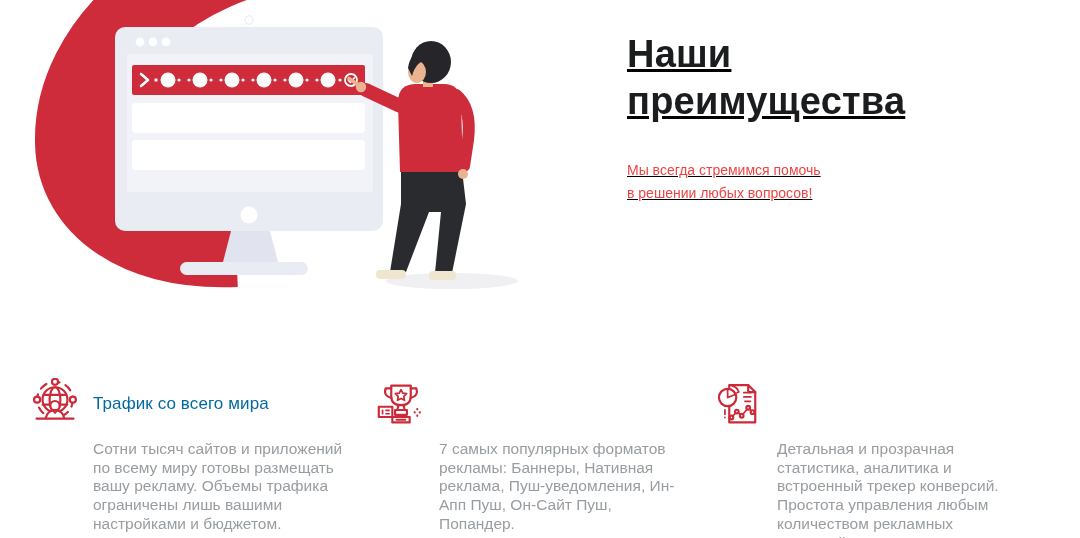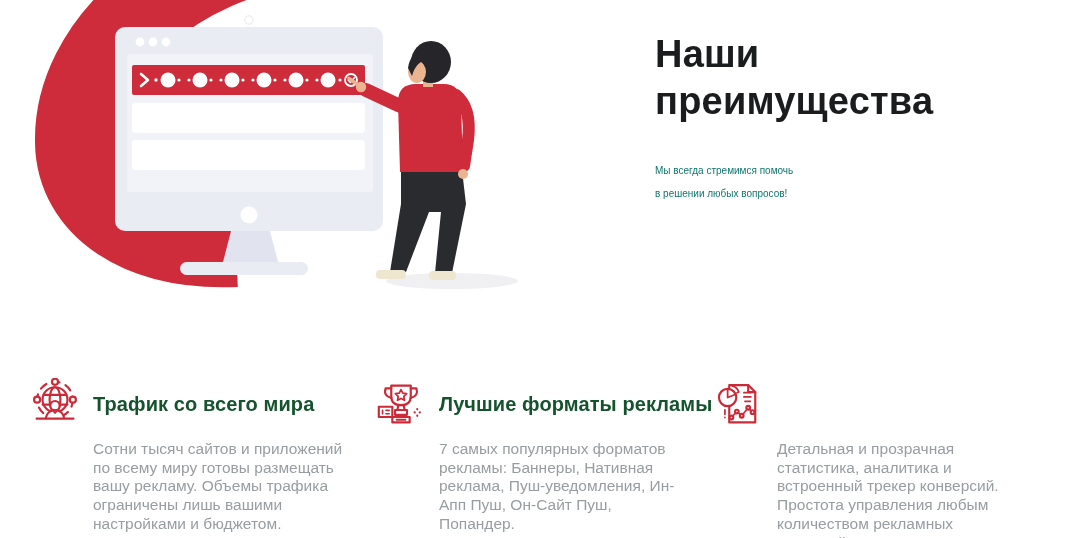--- a/index.html
+++ b/index.html
@@ -9,7 +9,7 @@
     font-family:"Liberation Sans","DejaVu Sans",sans-serif;
   }
   .hero-illustration { position:absolute; left:0; top:0; width:540px; height:300px; }
-  .hero-text { position:absolute; left:655px; top:31px; width:360px; }
+  .hero-text { position:absolute; left:627px; top:31px; width:360px;text-decoration:underline; }
   .page-title {
     font-size:38px; line-height:47px; font-weight:700; color:#1a1c1e;
     letter-spacing:0.2px;

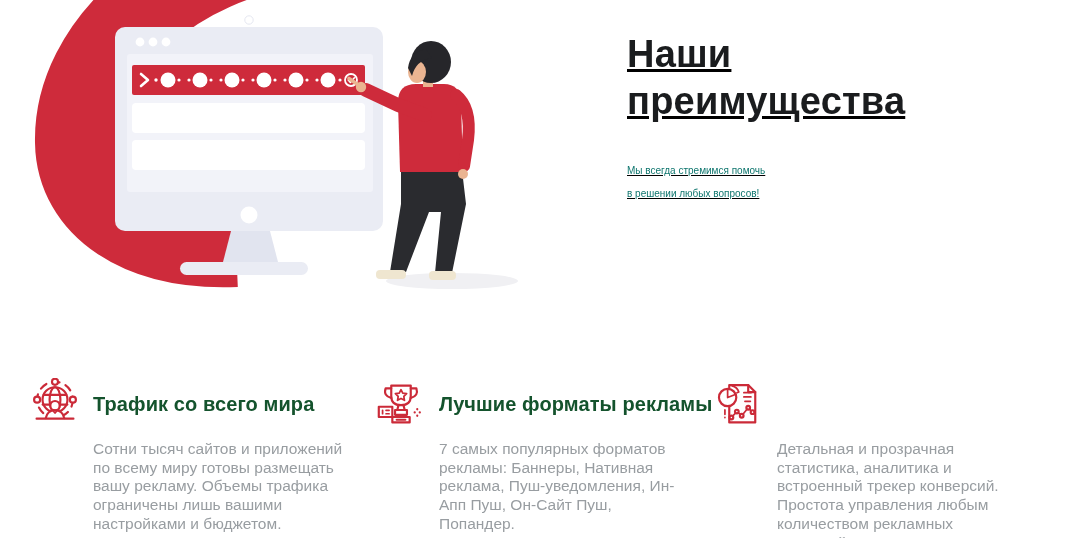--- a/index.html
+++ b/index.html
@@ -15,7 +15,7 @@
     letter-spacing:0.2px;
   }
   .page-subtitle {
-    margin-top:34px; font-size:10px; line-height:23px; color:#0f766e;
+    margin-top:34px; font-size:14px; line-height:23px; color:#ef4444;
     white-space:pre-line;
   }
   .features { position:absolute; left:29px; top:378px; display:flex; }

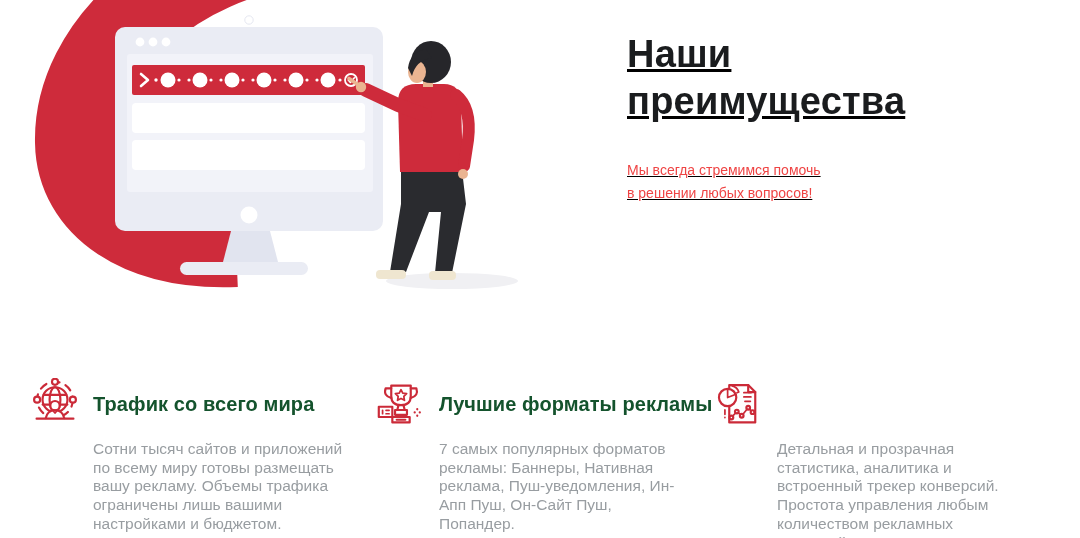--- a/index.html
+++ b/index.html
@@ -26,7 +26,7 @@
   .feature-icon { width:52px; height:52px; grid-column:1; grid-row:1; }
   .feature-title {
     grid-column:2; grid-row:1; align-self:center;
-    font-size:20px; font-weight:700; color:#14532d; letter-spacing:0.1px;
+    font-size:17px; font-weight:400; color:#0369a1; letter-spacing:0.1px;
   }
   .feature-desc {
     grid-column:2; grid-row:2; margin-top:10px; padding-right:26px;

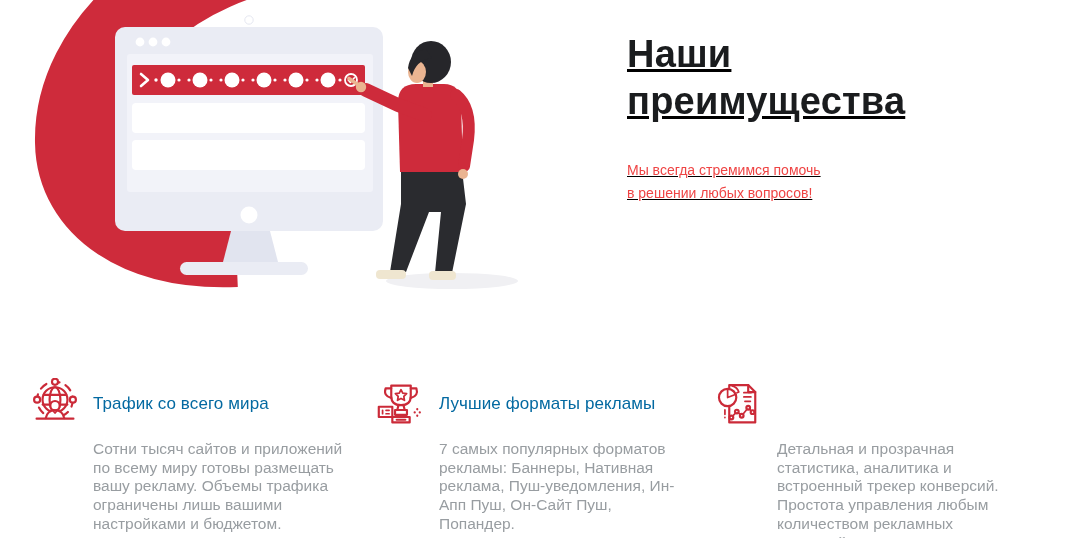--- a/index.html
+++ b/index.html
@@ -144,7 +144,6 @@
       <path class="ln-thin" d="M 7 29.8 L 7 33 M 10.2 29.8 L 13 29.8 M 10.2 33 L 13 33"></path>
       <path class="ln" d="M 39 28.8 L 39 28.9 M 36.6 31.8 L 36.7 31.8 M 41.3 31.8 L 41.4 31.8 M 39 34.8 L 39 34.9" stroke-width="2.6"></path>
     </svg>
-    <div class="feature-title">Лучшие форматы рекламы</div>
     <div class="feature-desc">7 самых популярных форматов рекламы: Баннеры, Нативная реклама, Пуш-уведомления, Ин-Апп Пуш, Он-Сайт Пуш, Попандер.</div>
   </div>
 

